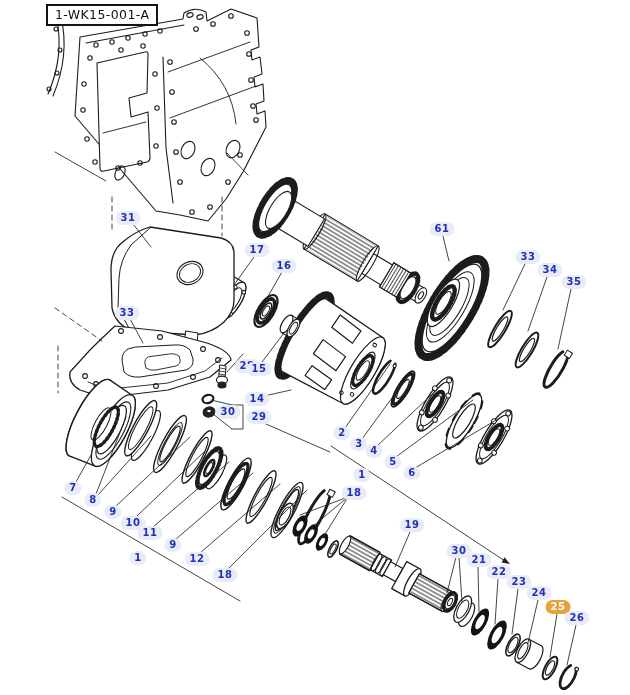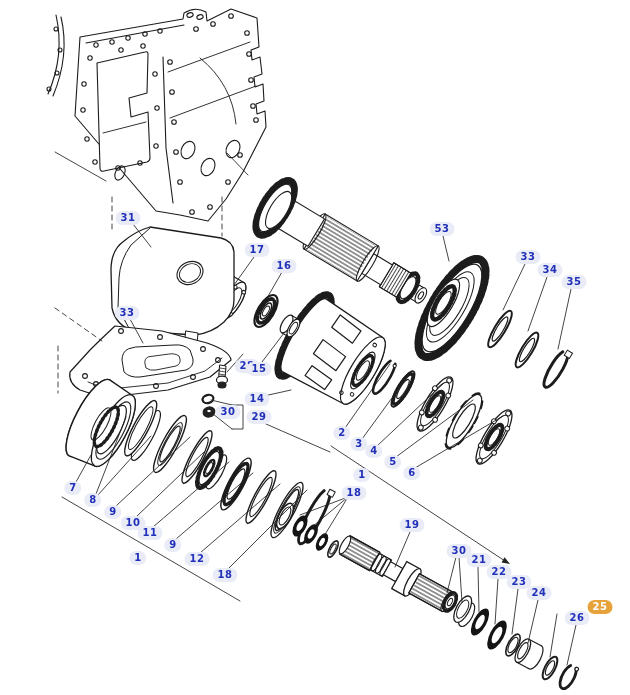--- a/index.html
+++ b/index.html
@@ -456,6 +456,9 @@
     </g>
   </svg>
 
+  <div class="figure-box">
+    <span>1-WK15-001-A</span>
+  </div>
 
   <div class="labels-layer">
       <div class="part-label" style="left: 128px; top: 218px;">31</div>

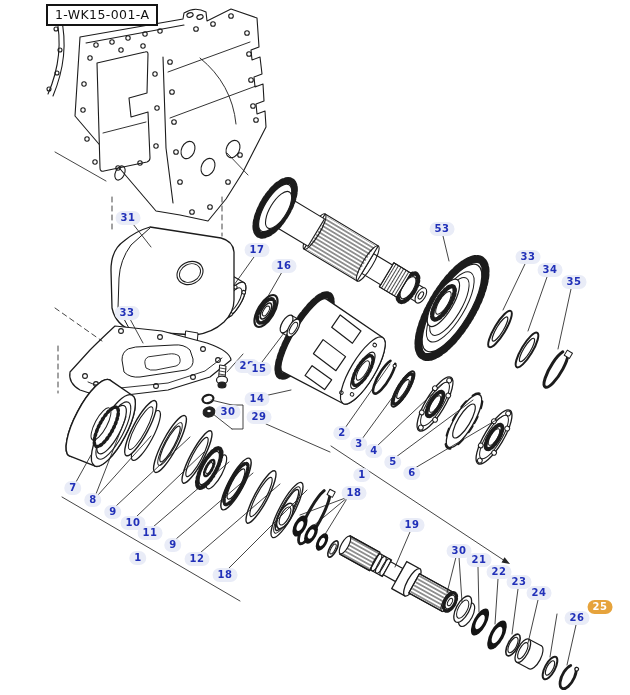--- a/index.html
+++ b/index.html
@@ -470,7 +470,7 @@
       <div class="part-label" style="left: 284px; top: 266px;">16</div>
       <div class="part-label" style="left: 259px; top: 369px;">15</div>
       <div class="part-label" style="left: 257px; top: 399px;">14</div>
-      <div class="part-label" style="left: 442px; top: 229px;">53</div>
+      <div class="part-label" style="left: 442px; top: 229px;">61</div>
       <div class="part-label" style="left: 528px; top: 257px;">33</div>
       <div class="part-label" style="left: 550px; top: 270px;">34</div>
       <div class="part-label" style="left: 574px; top: 282px;">35</div>

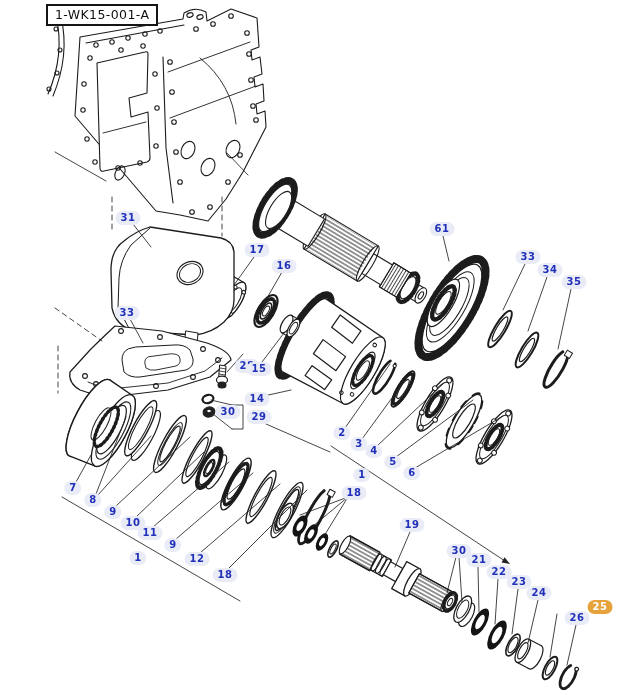--- a/index.html
+++ b/index.html
@@ -496,7 +496,7 @@
       <div class="part-label" style="left: 499px; top: 572px;">22</div>
       <div class="part-label" style="left: 519px; top: 582px;">23</div>
       <div class="part-label" style="left: 539px; top: 593px;">24</div>
-      <div class="part-label highlight" style="left: 558px; top: 607px; margin-left: 42px;">25</div>
+      <div class="part-label highlight" style="left: 558px; top: 607px;">25</div>
       <div class="part-label" style="left: 577px; top: 618px;">26</div>
     </div>
 

